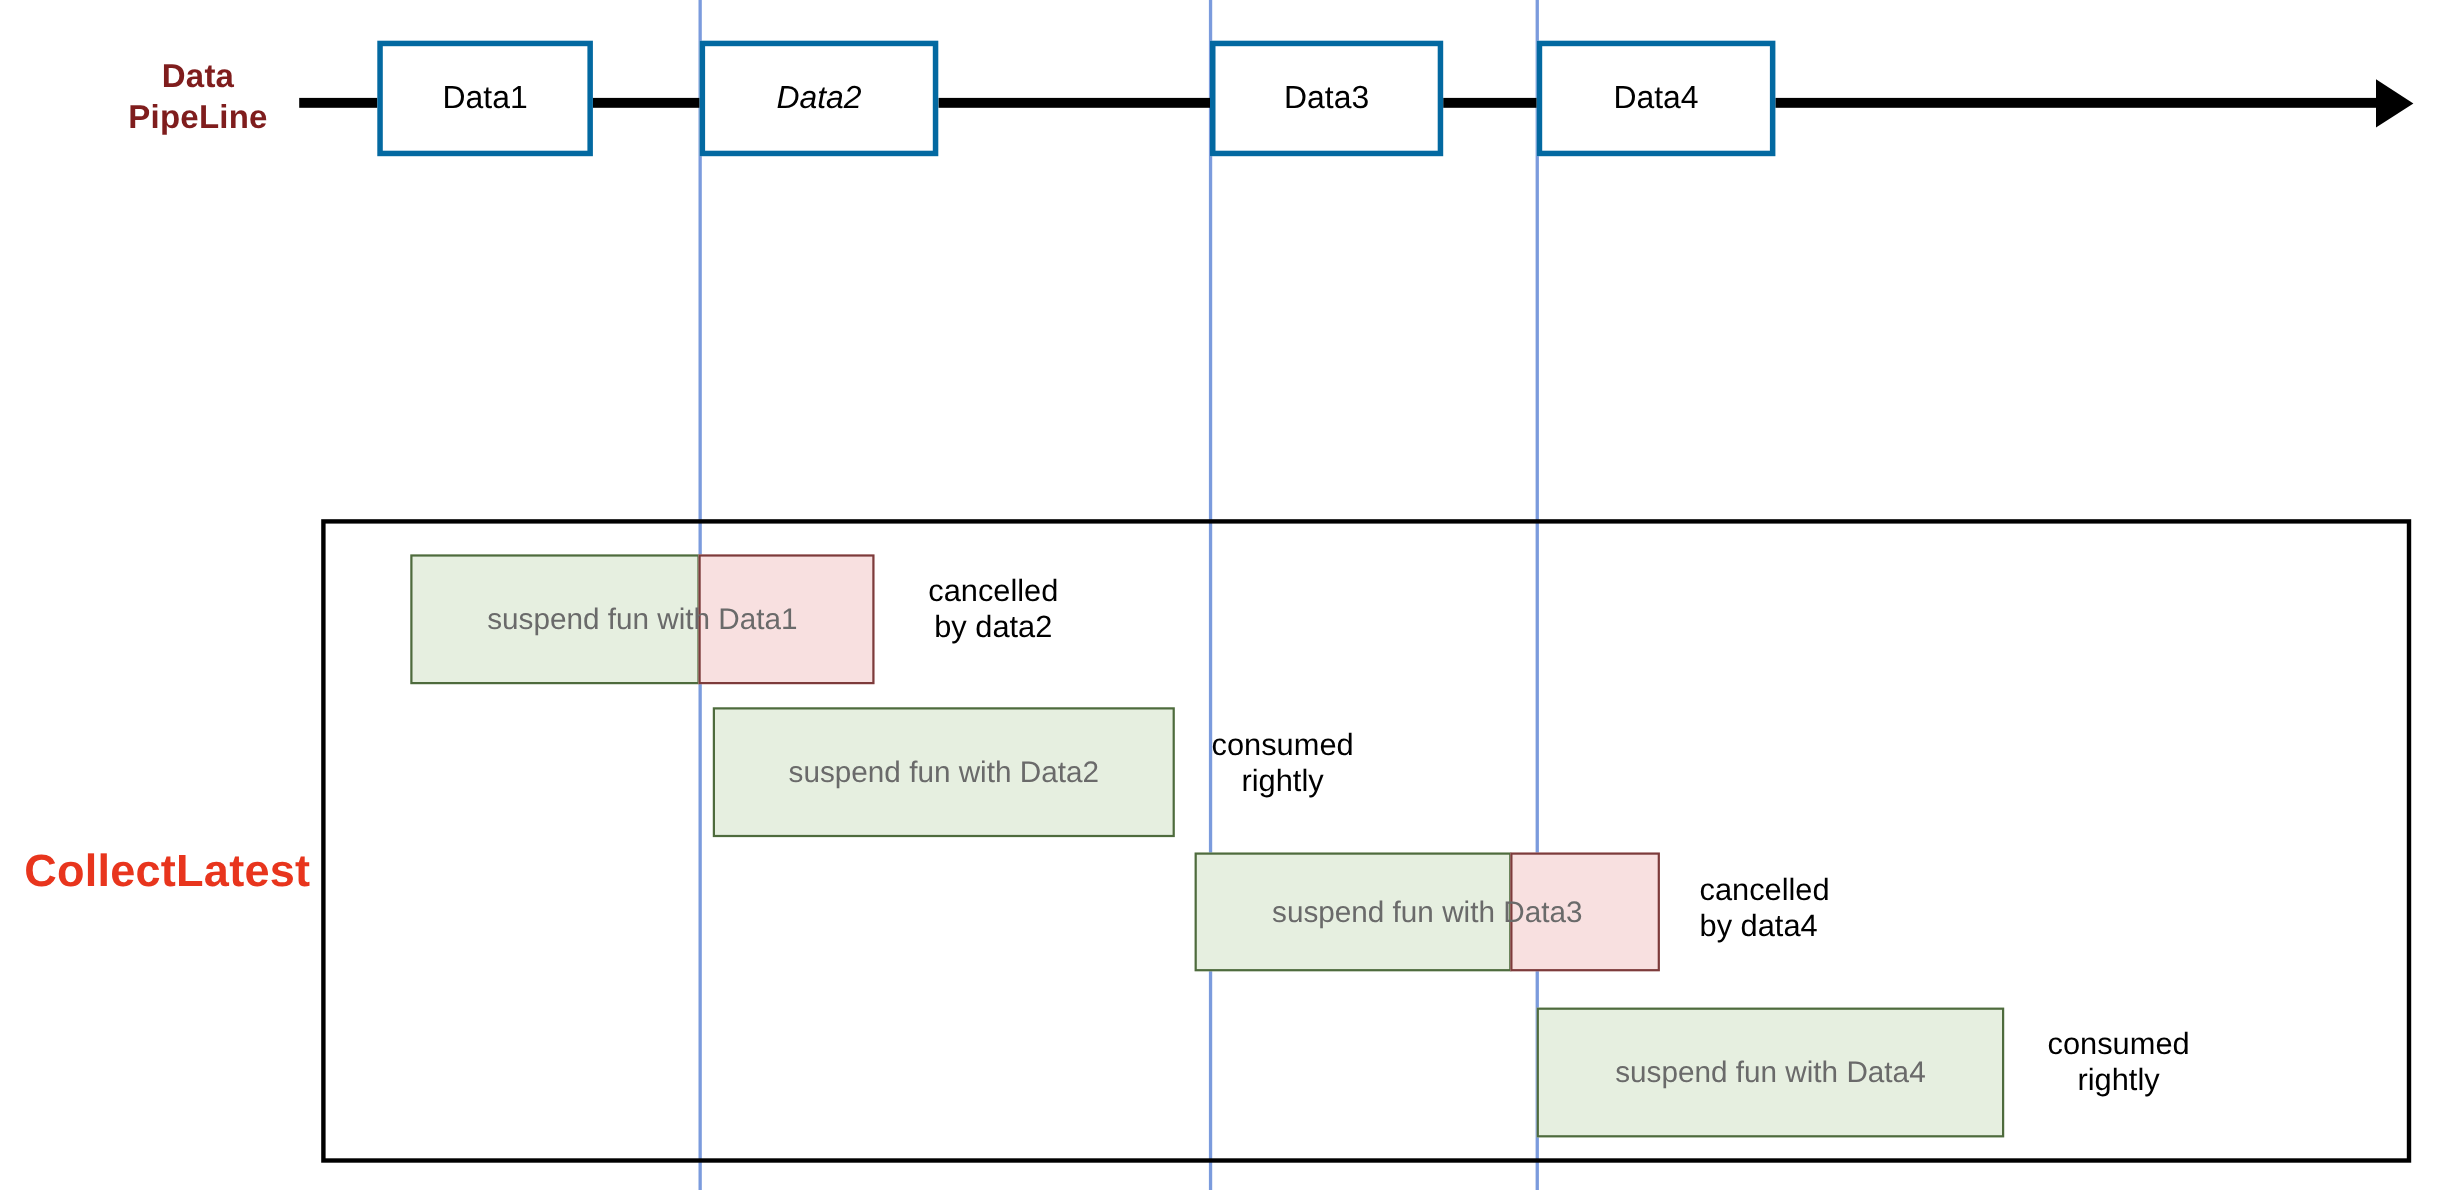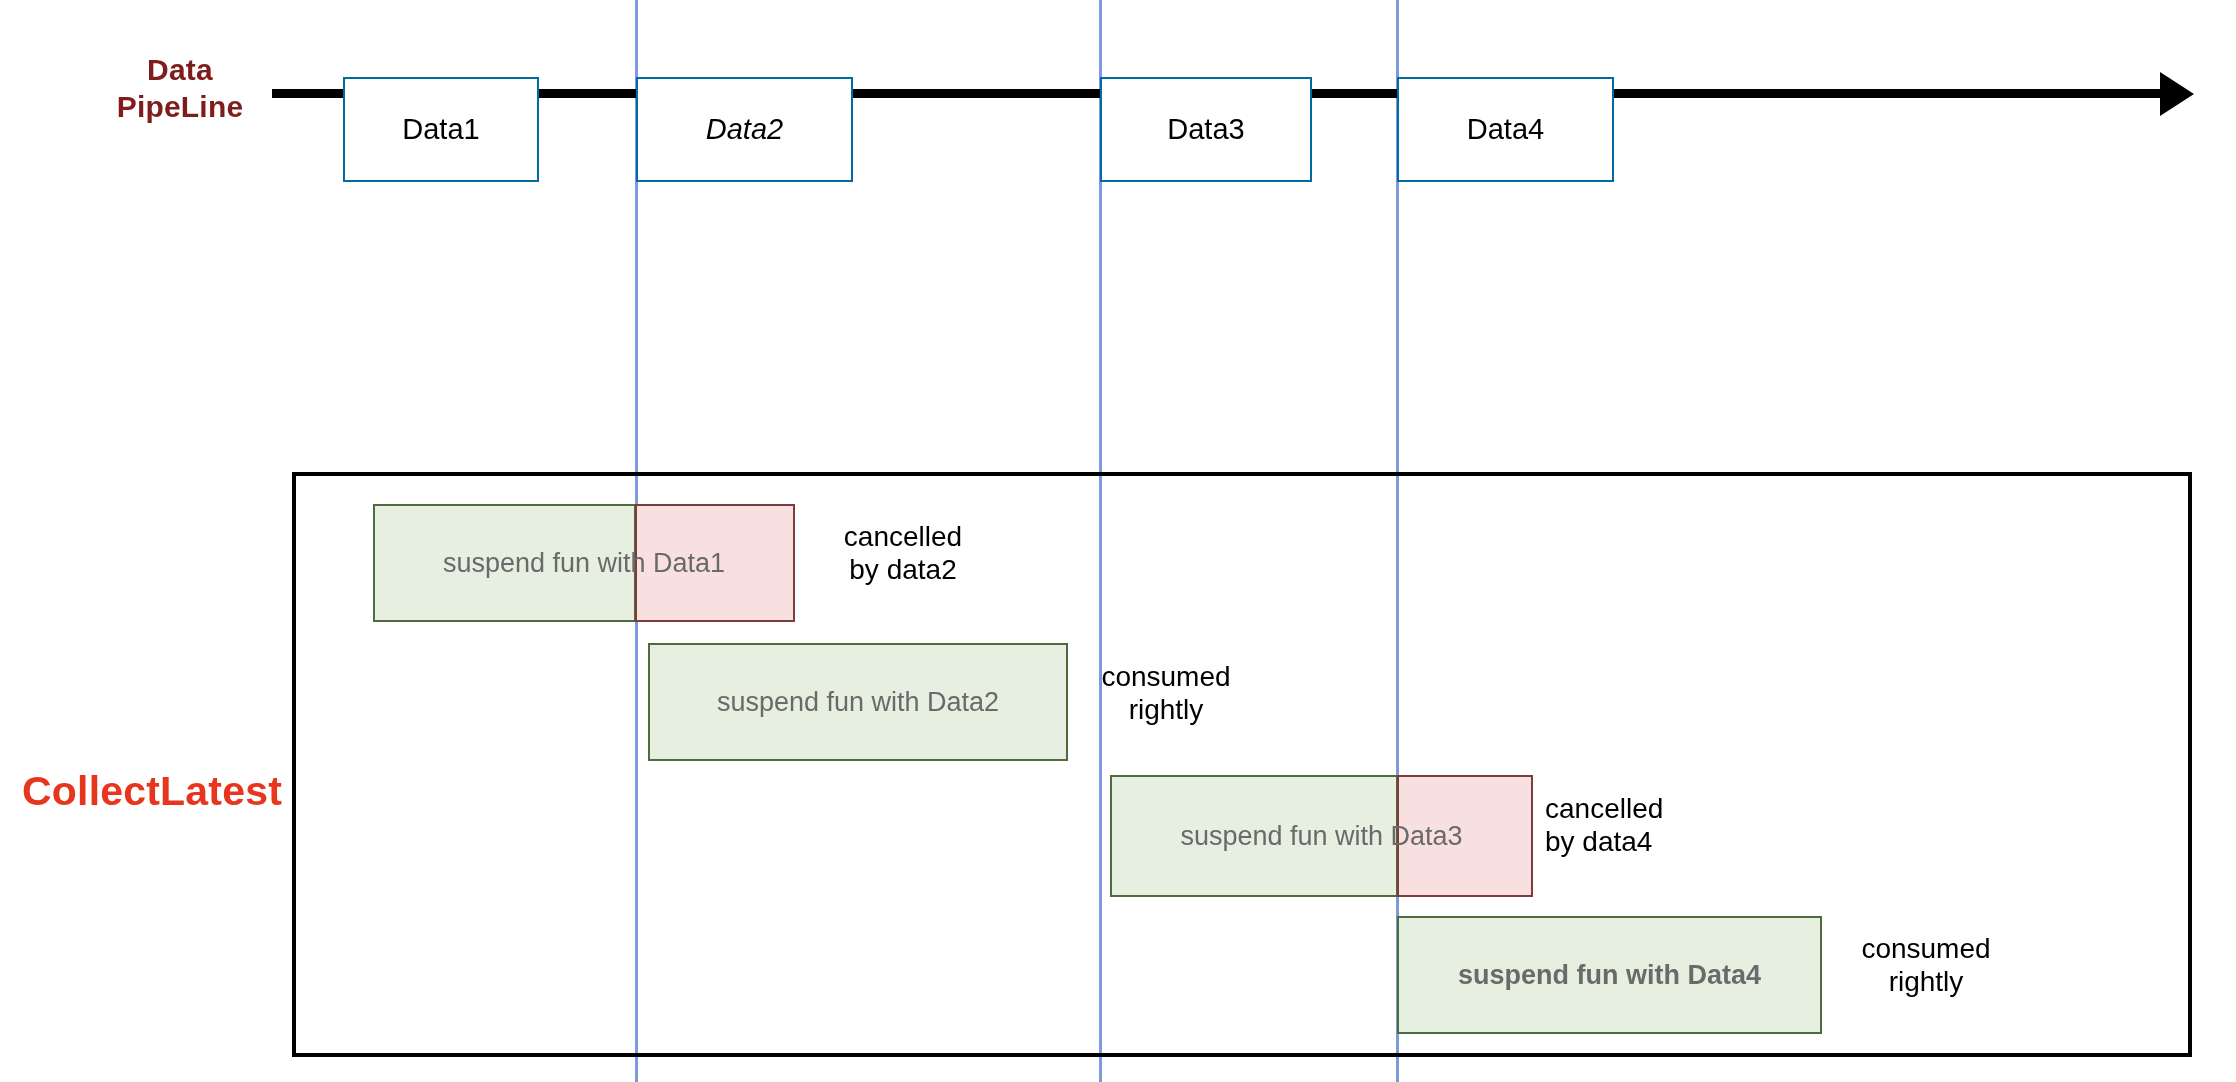--- a/index.html
+++ b/index.html
@@ -18,9 +18,9 @@
   .arrow-head{position:absolute;width:0;height:0;
               border-top:22px solid transparent;border-bottom:22px solid transparent;
               border-left:34px solid #000;}
-  .dbox{position:absolute;border:2px solid #0369a1;background:#fff;
+  .dbox{position:absolute;border:5px solid #0369a1;background:#fff;
         display:flex;align-items:center;justify-content:center;
-        font-size:29px;color:#000;box-sizing:border-box;margin-top:40px;}
+        font-size:29px;color:#000;box-sizing:border-box;}
 
   
   .frame{position:absolute;border:4px solid #000;background:transparent;box-sizing:border-box;}

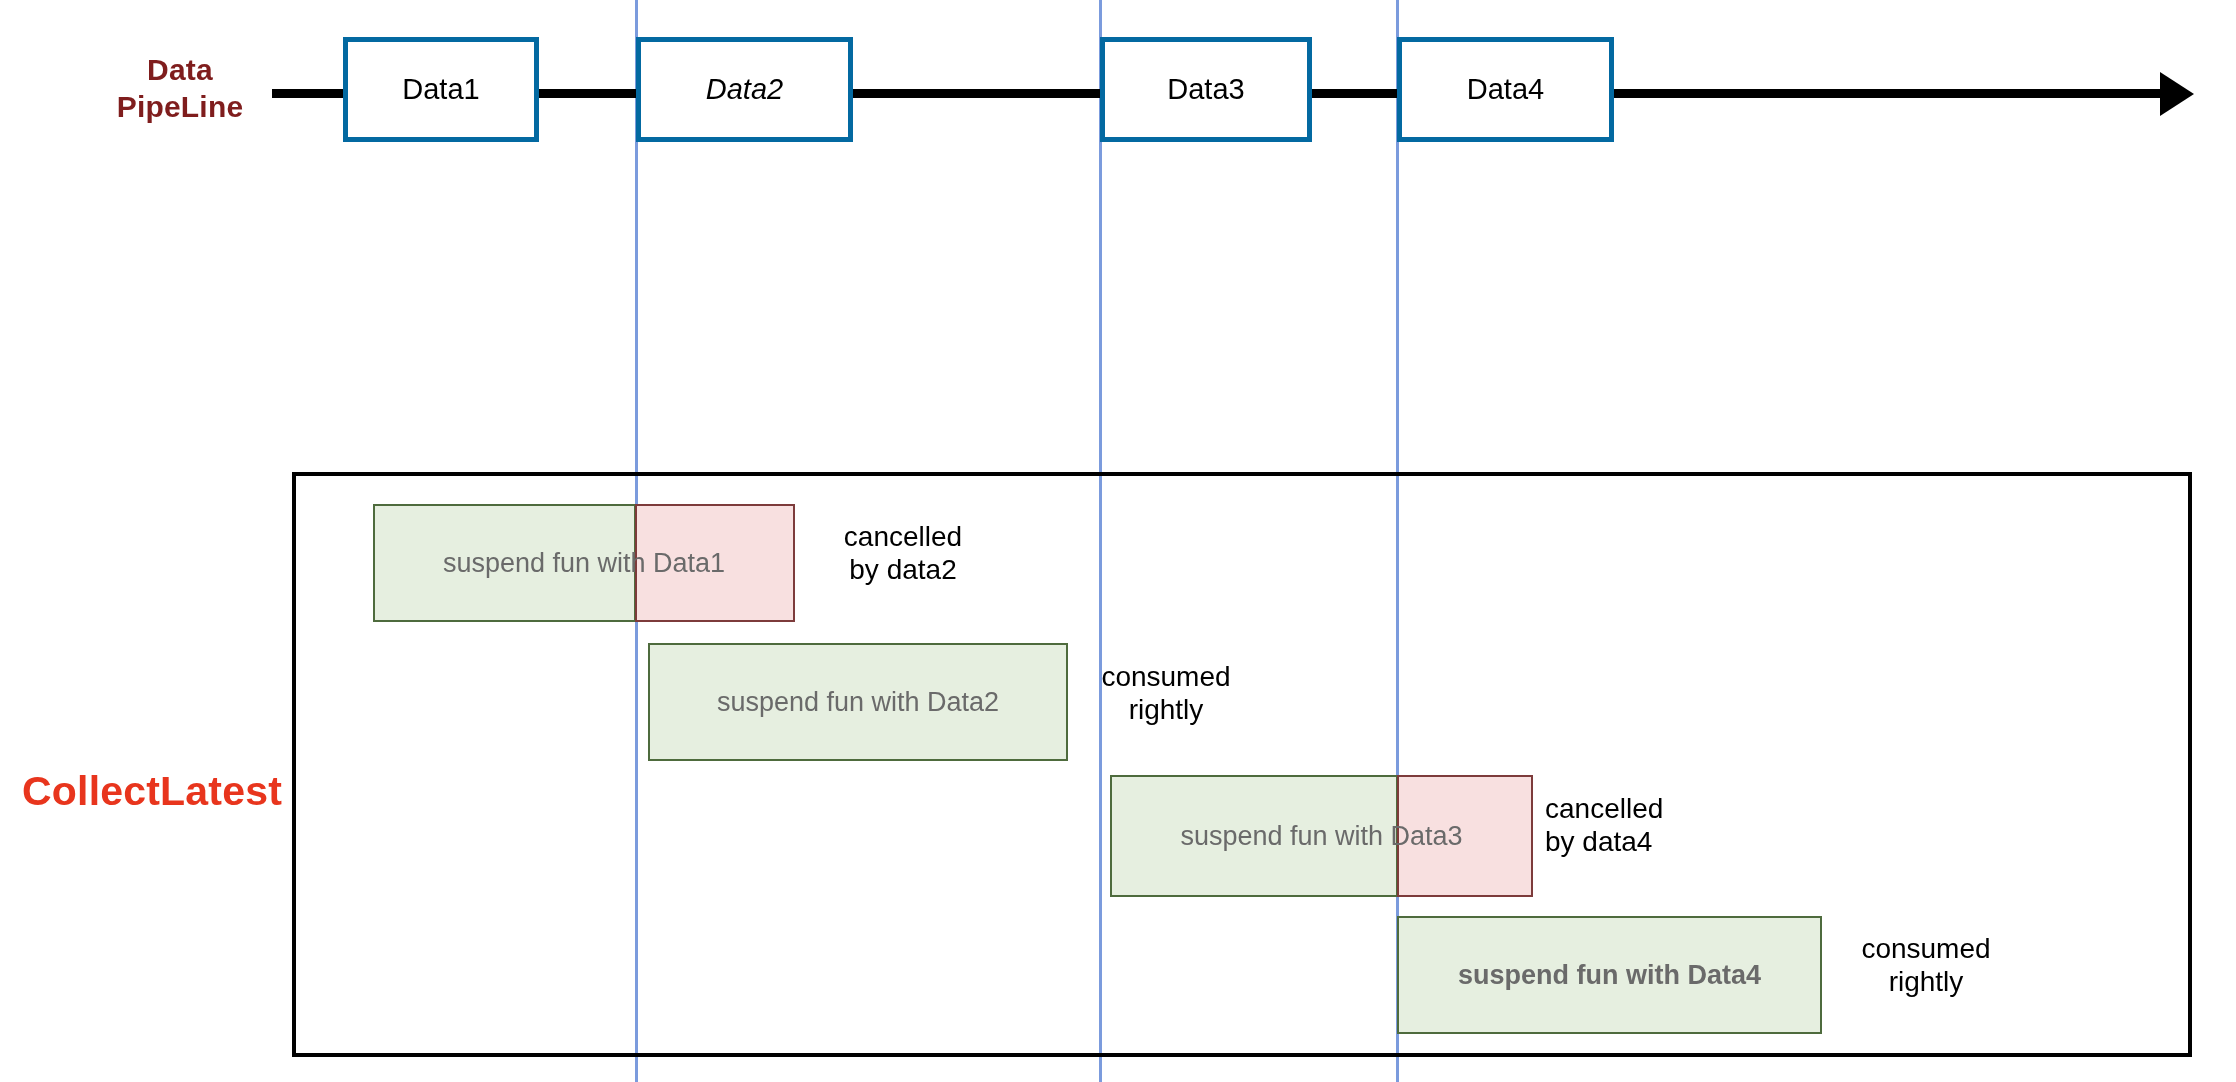--- a/index.html
+++ b/index.html
@@ -97,7 +97,7 @@
     <div>rightly</div>
   </div>
 
-  <div class="bar" style="left:1110px;top:775px;width:423px;height:122px;">
+  <div class="bar" style="left:1086px;top:775px;width:423px;height:108px;">
     <div class="bar-green" style="width:288px;"></div>
     <div class="bar-pink" style="left:287px;width:136px;"></div>
     <div class="bar-text">suspend fun with Data3</div>

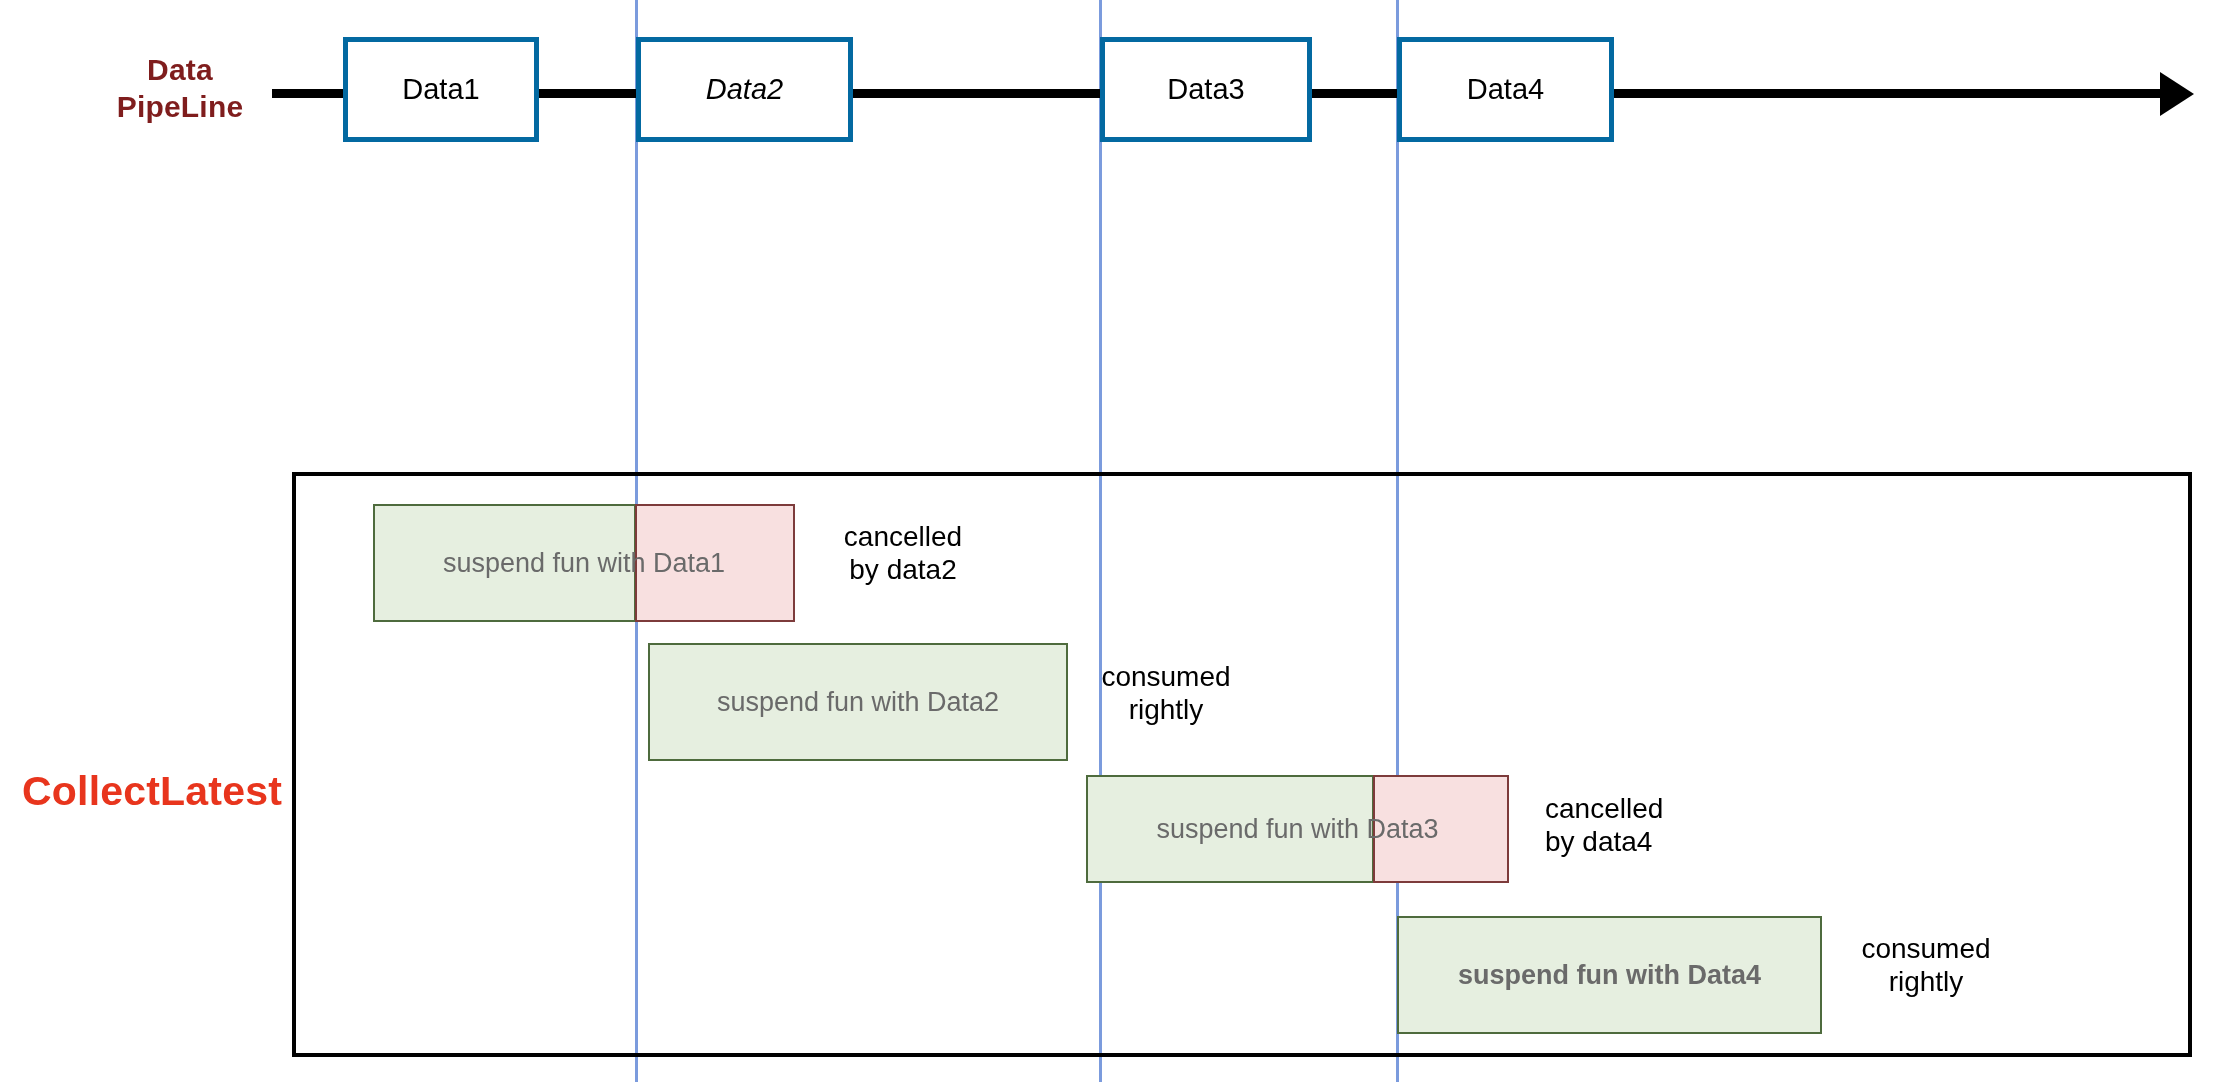--- a/index.html
+++ b/index.html
@@ -107,7 +107,7 @@
     <div>by data4</div>
   </div>
 
-  <div class="bar" style="left:1397px;top:916px;width:425px;height:118px;font-weight:bold;">
+  <div class="bar" style="left:1397px;top:916px;width:425px;height:118px;">
     <div class="bar-green" style="width:100%;"></div>
     <div class="bar-text">suspend fun with Data4</div>
   </div>

